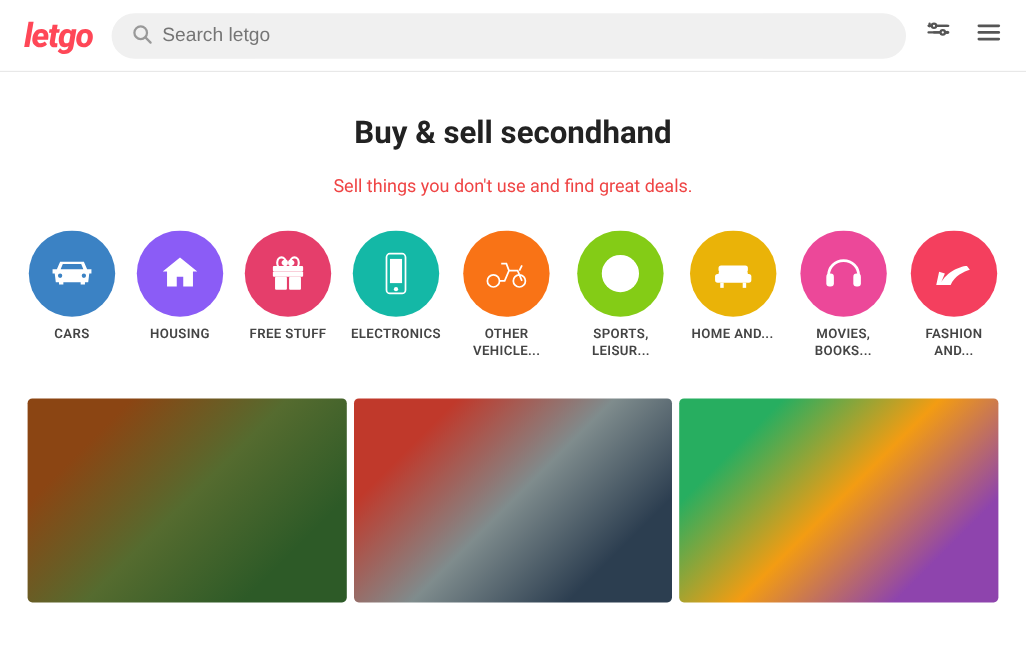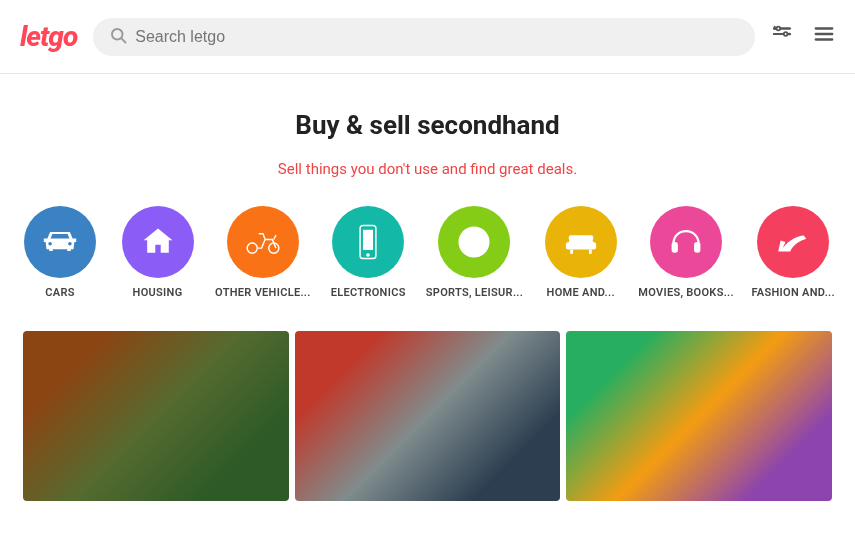--- a/index.html
+++ b/index.html
@@ -18,7 +18,7 @@
       padding: 10px 20px;
       background: #fff;
       border-bottom: 1px solid #e8e8e8;
-      height: 74px;
+      height: 60px;
       gap: 16px;
     }
     .logo {

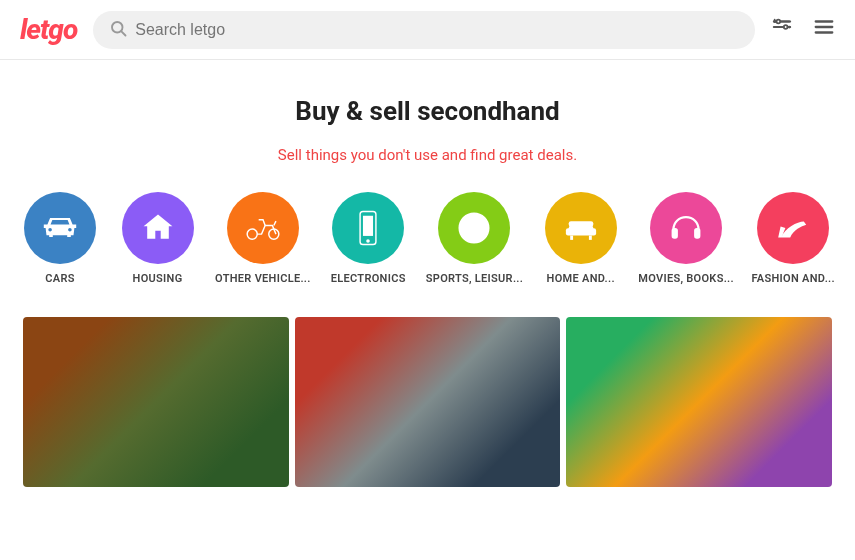--- a/index.html
+++ b/index.html
@@ -227,6 +227,20 @@
       <div class="category-label">HOUSING</div>
     </div>
     <div class="category-item">
+      <div class="category-circle" style="background: rgb(229, 62, 107);">
+        <svg viewBox="0 0 40 40" fill="white">
+          <rect x="6" y="18" width="28" height="5" rx="1"></rect>
+          <rect x="8" y="23" width="11" height="12" rx="1"></rect>
+          <rect x="21" y="23" width="11" height="12" rx="1"></rect>
+          <path d="M20 18v17M14 10c0-3 6-5 6 0s-6 3-6 0zm12 0c0-3-6-5-6 0s6 3 6 0z"></path>
+          <ellipse cx="14" cy="10" rx="4" ry="5" fill="none" stroke="white" stroke-width="2"></ellipse>
+          <ellipse cx="26" cy="10" rx="4" ry="5" fill="none" stroke="white" stroke-width="2"></ellipse>
+          <rect x="6" y="13" width="28" height="5" rx="1"></rect>
+        </svg>
+      </div>
+      <div class="category-label">FREE STUFF</div>
+    </div>
+    <div class="category-item">
       <div class="category-circle" style="background: rgb(249, 115, 22);">
         <svg viewBox="0 0 50 35" fill="white">
           <circle cx="10" cy="26" r="7" stroke="white" stroke-width="2" fill="none"></circle>

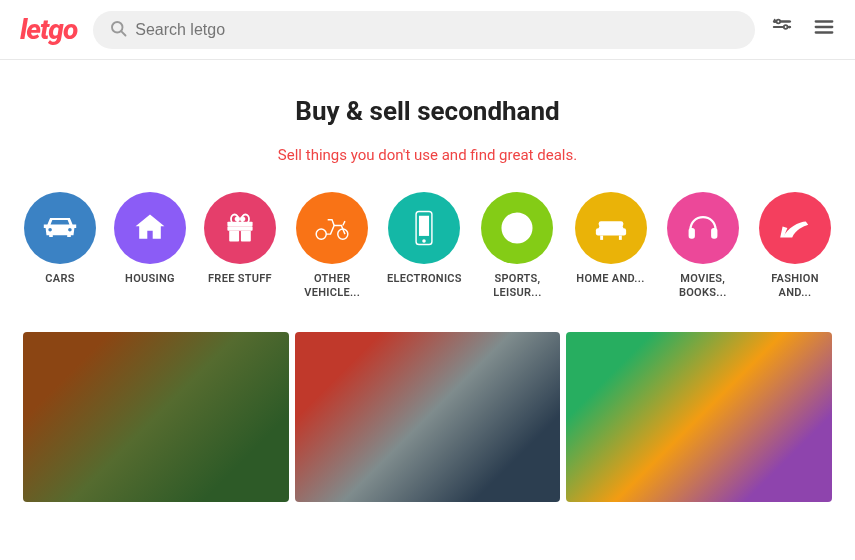--- a/index.html
+++ b/index.html
@@ -241,6 +241,16 @@
       <div class="category-label">FREE STUFF</div>
     </div>
     <div class="category-item">
+      <div class="category-circle" style="background: rgb(20, 184, 166);">
+        <svg viewBox="0 0 30 50" fill="white">
+          <rect x="4" y="2" width="22" height="46" rx="4" ry="4" stroke="white" stroke-width="2" fill="none"></rect>
+          <rect x="8" y="8" width="14" height="28" fill="white"></rect>
+          <circle cx="15" cy="43" r="2.5" fill="white"></circle>
+        </svg>
+      </div>
+      <div class="category-label">ELECTRONICS</div>
+    </div>
+    <div class="category-item">
       <div class="category-circle" style="background: rgb(249, 115, 22);">
         <svg viewBox="0 0 50 35" fill="white">
           <circle cx="10" cy="26" r="7" stroke="white" stroke-width="2" fill="none"></circle>
@@ -251,16 +261,6 @@
         </svg>
       </div>
       <div class="category-label">OTHER VEHICLE...</div>
-    </div>
-    <div class="category-item">
-      <div class="category-circle" style="background: rgb(20, 184, 166);">
-        <svg viewBox="0 0 30 50" fill="white">
-          <rect x="4" y="2" width="22" height="46" rx="4" ry="4" stroke="white" stroke-width="2" fill="none"></rect>
-          <rect x="8" y="8" width="14" height="28" fill="white"></rect>
-          <circle cx="15" cy="43" r="2.5" fill="white"></circle>
-        </svg>
-      </div>
-      <div class="category-label">ELECTRONICS</div>
     </div>
     <div class="category-item">
       <div class="category-circle" style="background: rgb(132, 204, 22);">

